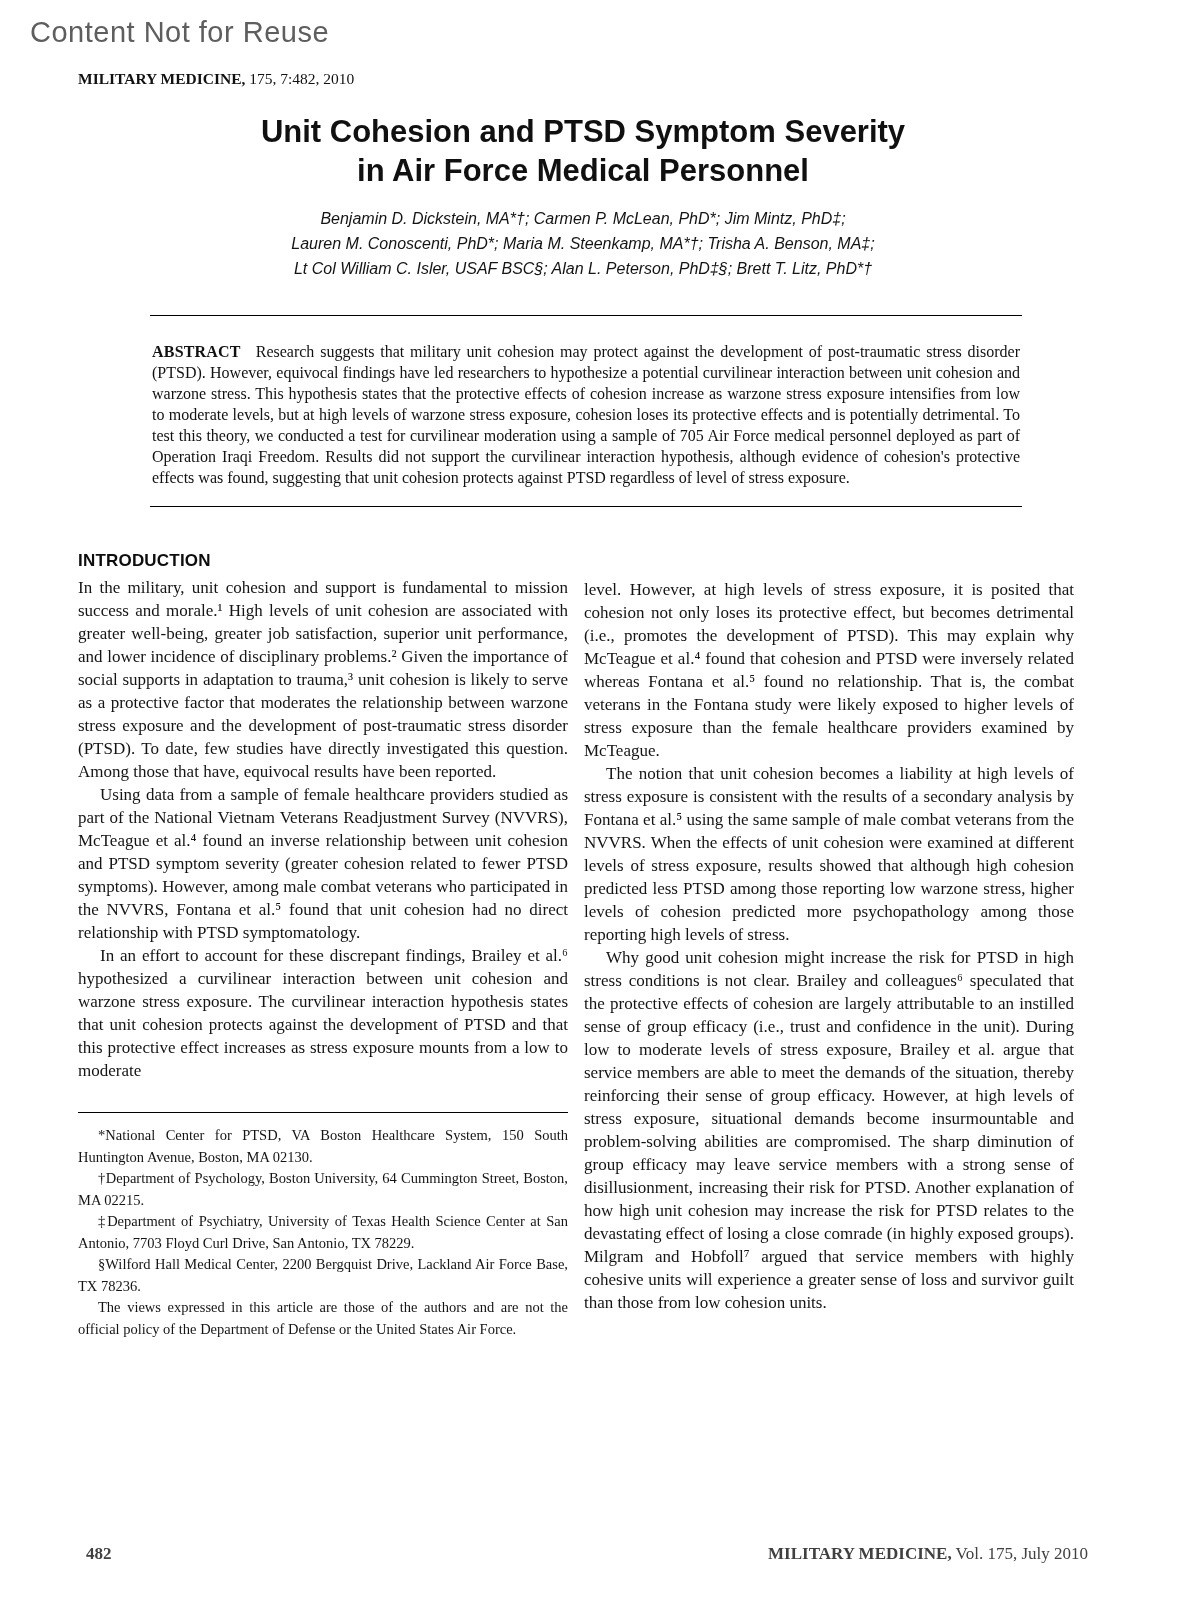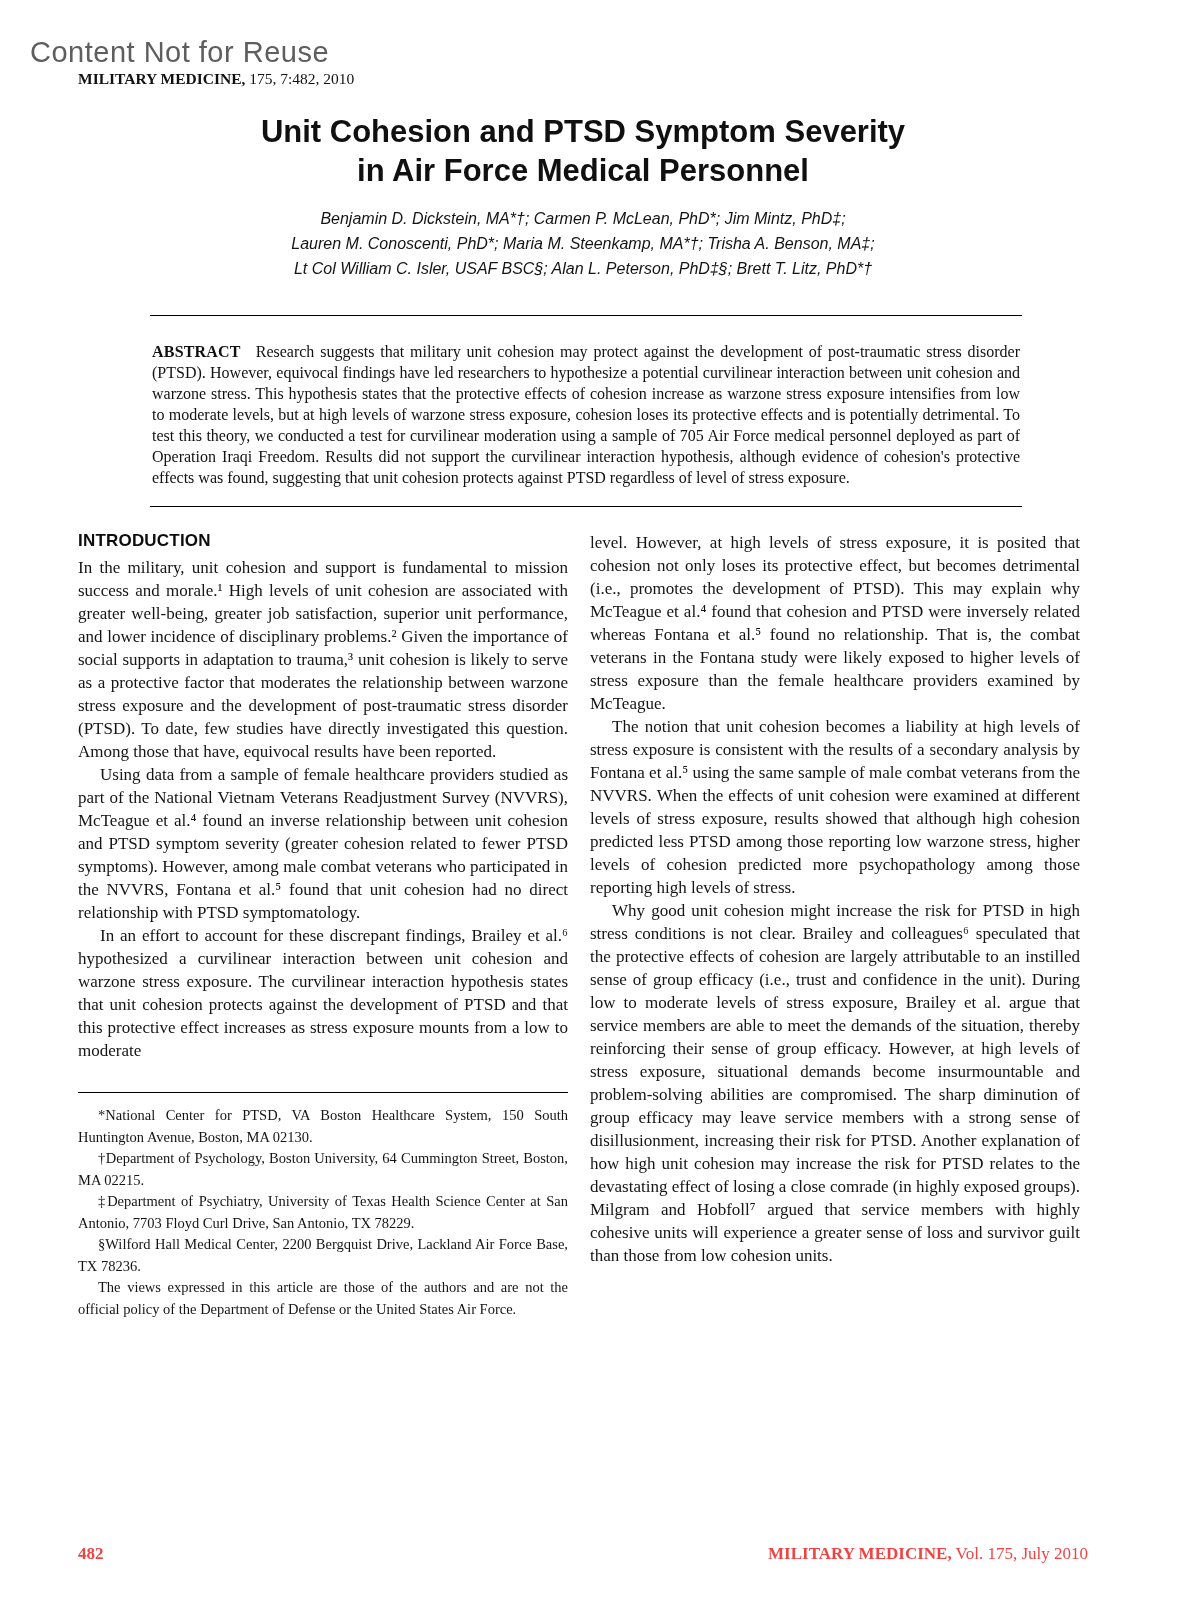--- a/index.html
+++ b/index.html
@@ -19,7 +19,7 @@
 
   .watermark {
     position: absolute;
-    top: 36px;
+    top: 16px;
     left: 30px;
     font-family: "Liberation Sans", sans-serif;
     font-size: 29px;

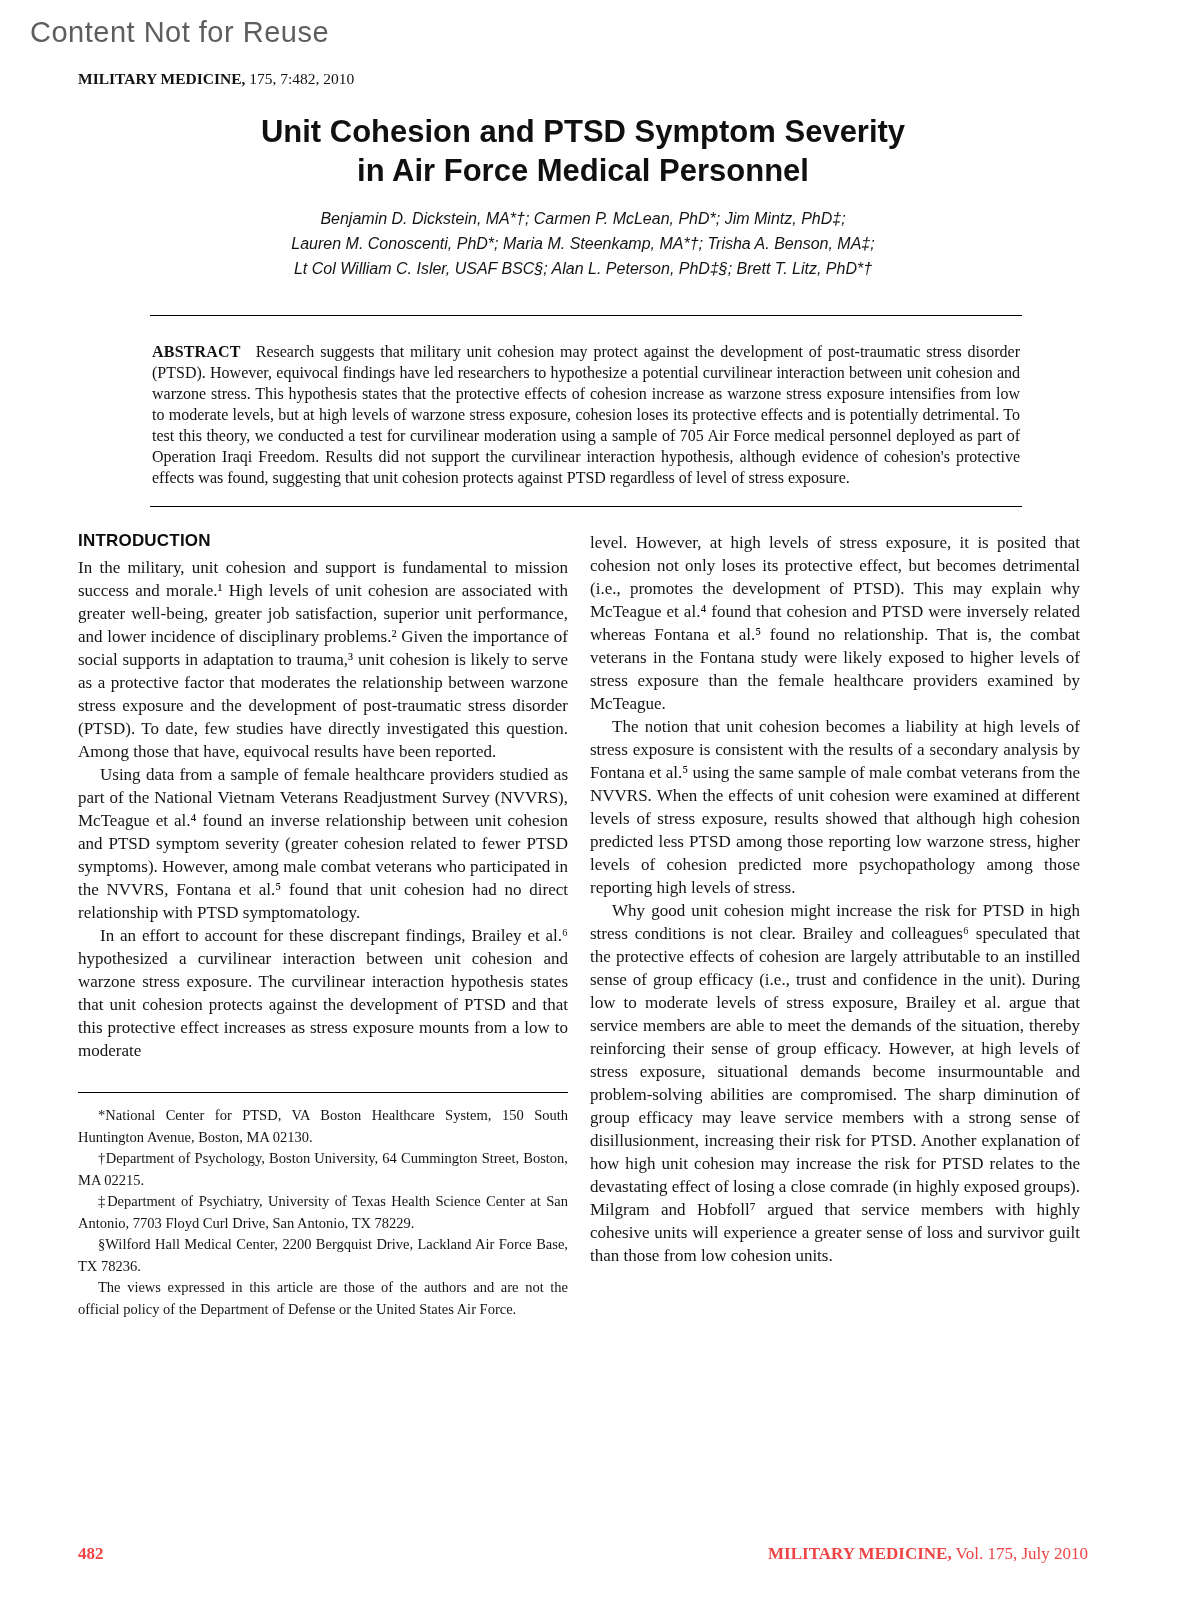--- a/index.html
+++ b/index.html
@@ -72,9 +72,10 @@
   }
 
   .columns {
-    margin-top: 24px;
+    margin-top: 44px;
     display: flex;
-    gap: 22px;
+    gap: 16px;
+    align-items: center;
   }
   .col { width: 490px; }
 

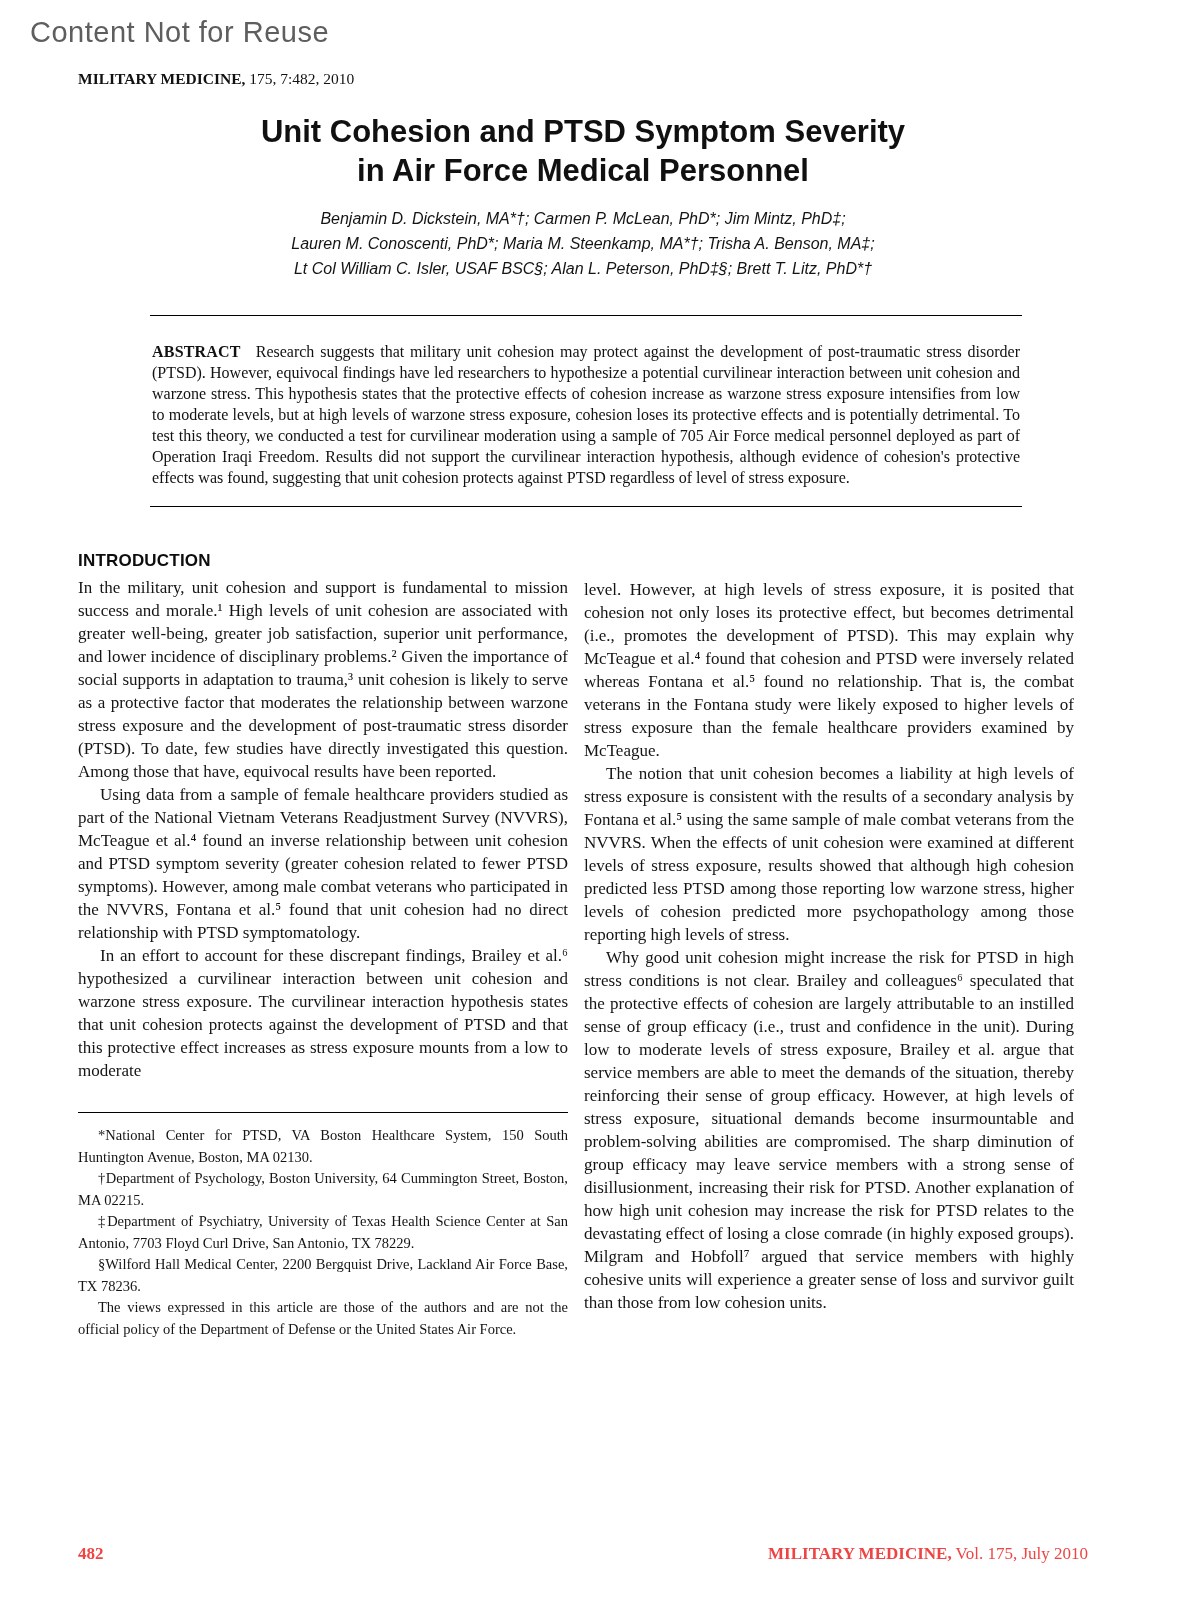--- a/index.html
+++ b/index.html
@@ -113,14 +113,14 @@
 
   .page-footer {
     position: absolute;
-    left: 78px;
+    left: 86px;
     right: 112px;
     bottom: 42px;
     display: flex;
     justify-content: space-between;
     align-items: baseline;
     font-size: 17px;
-    color: #ef4444;
+    color: #404040;
     gap: 17px;
   }
   .page-footer .page-num { font-weight: bold; }

